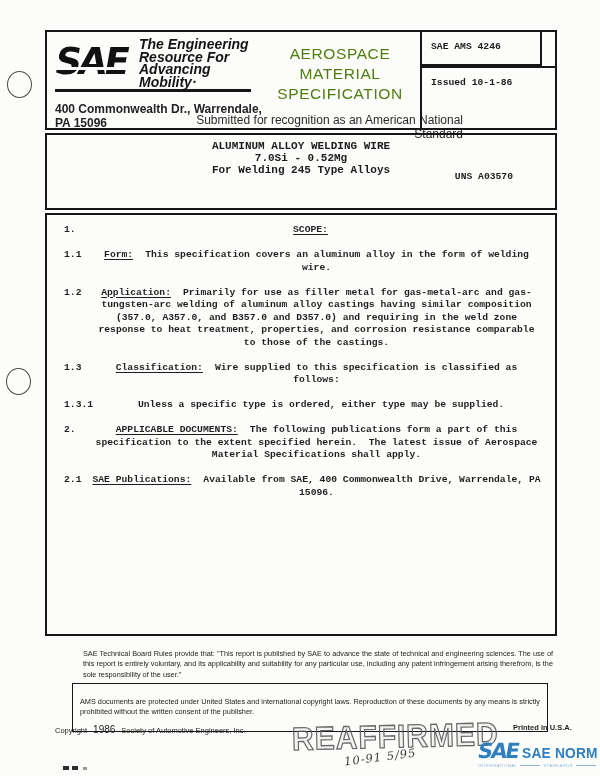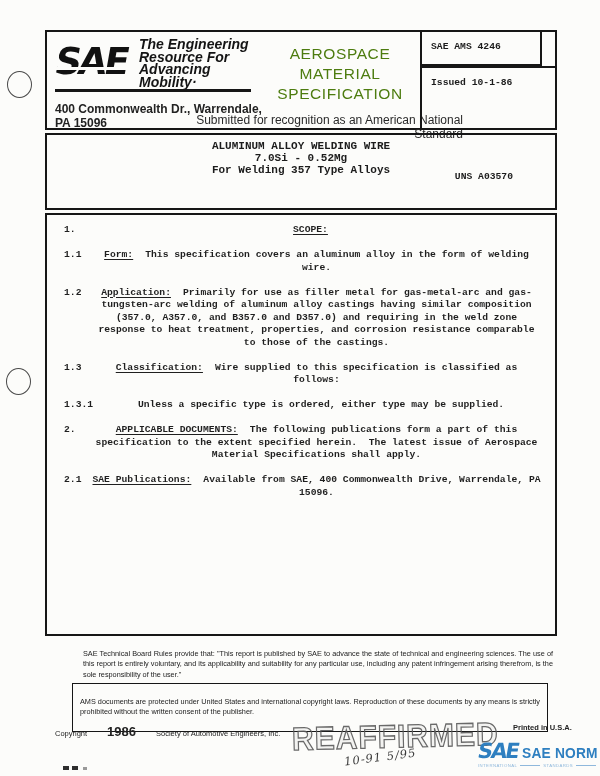--- a/index.html
+++ b/index.html
@@ -129,7 +129,7 @@
     <div class="title-lines">
       <div>ALUMINUM ALLOY WELDING WIRE</div>
       <div>7.0Si - 0.52Mg</div>
-      <div>For Welding 357 Type Alloys</div>
+      <div>For Welding 245 Type Alloys</div>
     </div>
     <div class="uns">UNS A03570</div>
   </div>

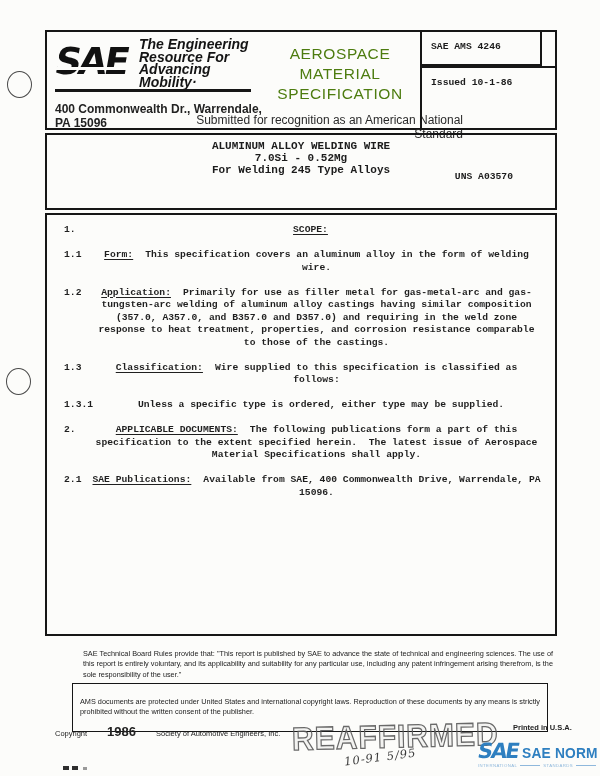--- a/index.html
+++ b/index.html
@@ -61,7 +61,7 @@
   
   .board-rules { position:absolute; left:75px; top:649px; width:470px; font-size:7.3px; line-height:10.4px; color:#222; text-align:justify;margin-left:8px; }
   .ams-box { position:absolute; left:72px; top:683px; width:476px; border:1.6px solid #161616; padding:13px 7px; font-size:7.3px; line-height:10.4px; color:#222; }
-  .copyright { position:absolute; left:55px; top:724px; font-size:7.5px; color:#222; display:flex; align-items:baseline; gap:20px; }
+  .copyright { position:absolute; left:55px; top:724px; font-size:7.5px; color:#222; display:flex; align-items:baseline; gap:6px; }
   .copyright .year { font-size:13px; font-weight:bold; }
   .printed { position:absolute; left:481px; top:723px; font-size:7.5px; font-weight:bold; color:#222;padding-left:32px; }
 

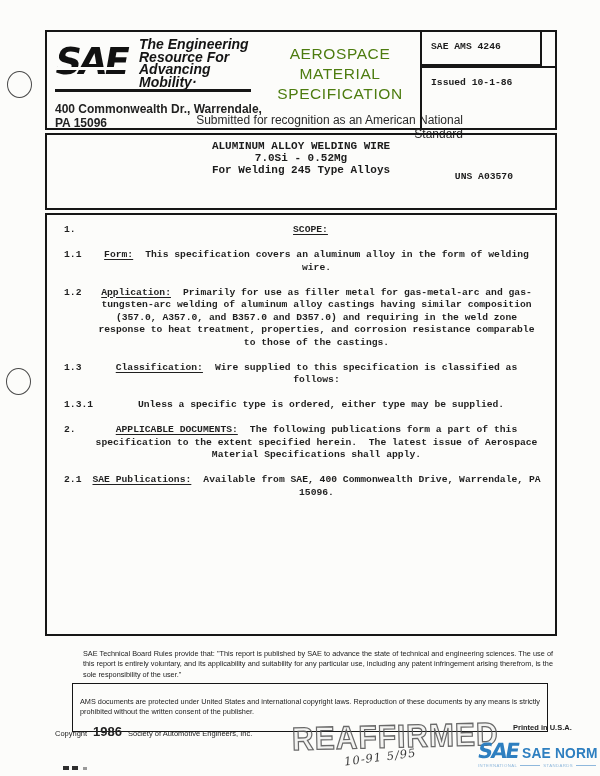--- a/index.html
+++ b/index.html
@@ -62,7 +62,7 @@
   .board-rules { position:absolute; left:75px; top:649px; width:470px; font-size:7.3px; line-height:10.4px; color:#222; text-align:justify;margin-left:8px; }
   .ams-box { position:absolute; left:72px; top:683px; width:476px; border:1.6px solid #161616; padding:13px 7px; font-size:7.3px; line-height:10.4px; color:#222; }
   .copyright { position:absolute; left:55px; top:724px; font-size:7.5px; color:#222; display:flex; align-items:baseline; gap:6px; }
-  .copyright .year { font-size:13px; font-weight:bold; }
+  .copyright .year { font-size:10px; font-weight:normal; }
   .printed { position:absolute; left:481px; top:723px; font-size:7.5px; font-weight:bold; color:#222;padding-left:32px; }
 
   .stamp {

